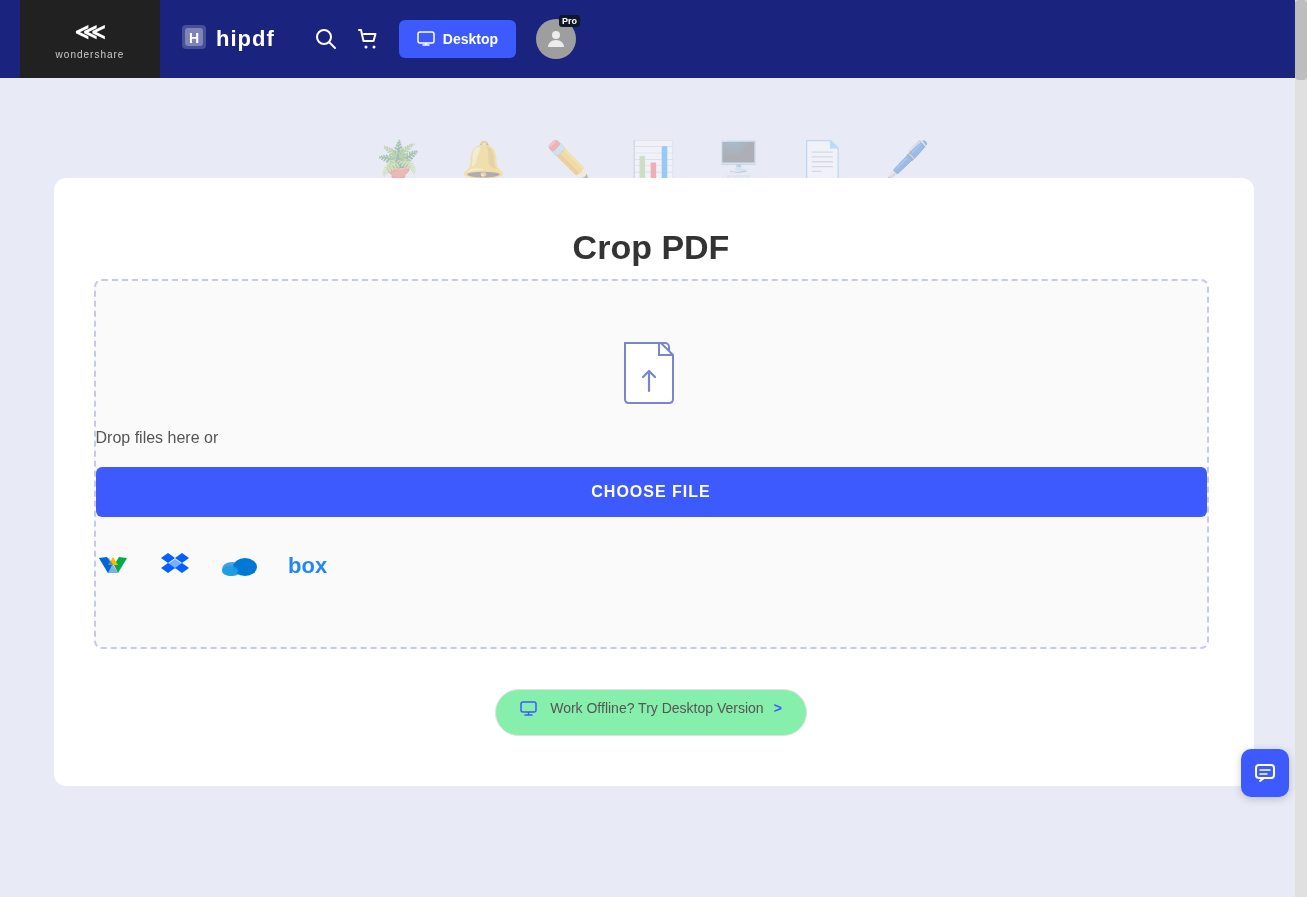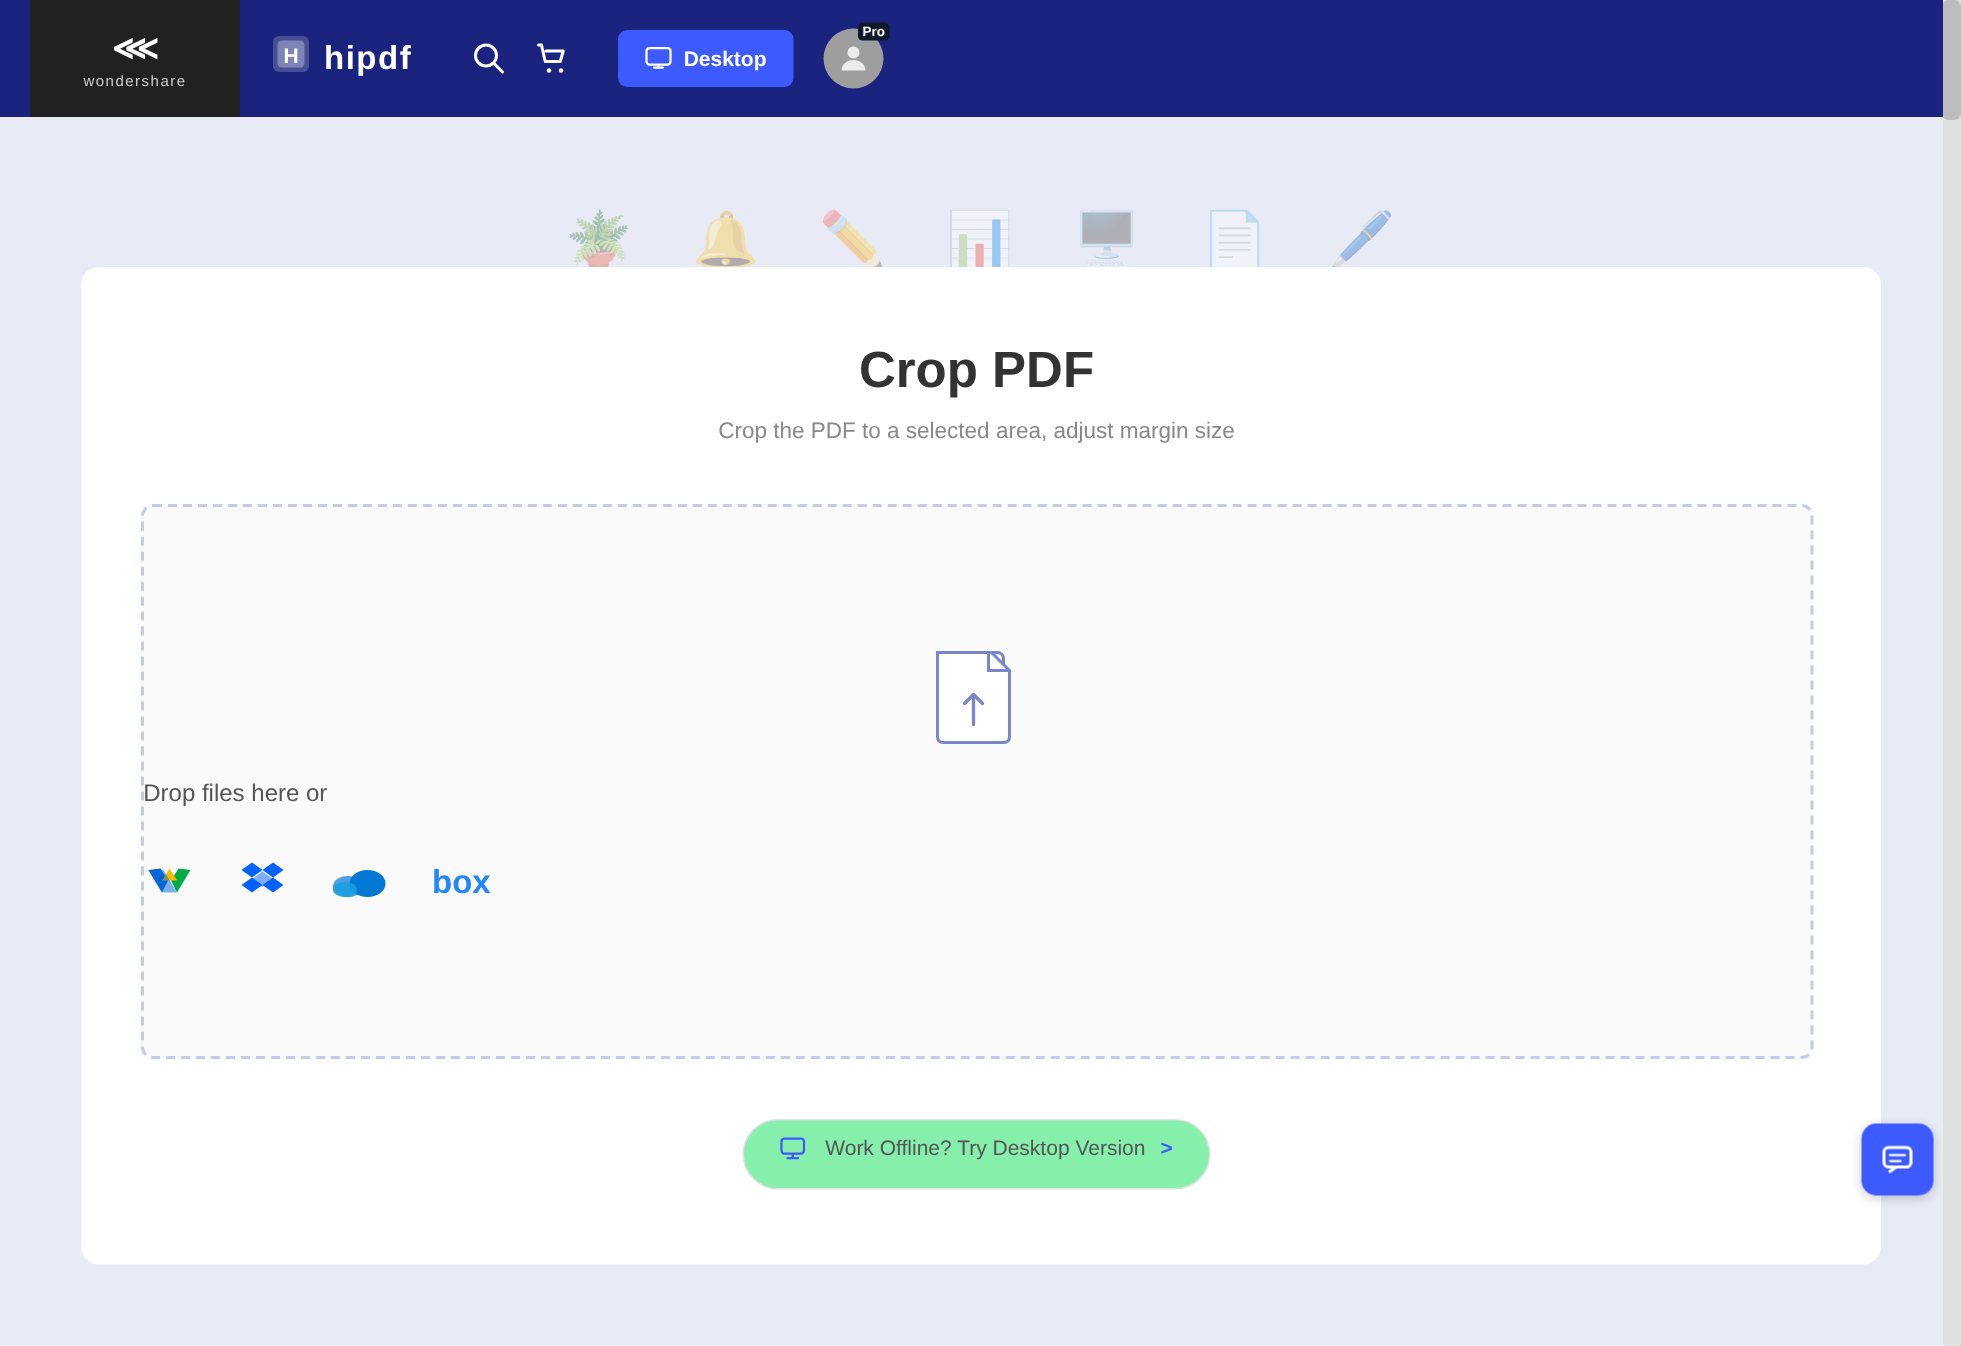--- a/index.html
+++ b/index.html
@@ -98,7 +98,6 @@
       align-items: center;
       gap: 8px;
       white-space: nowrap;
-      margin-left: 13px;
     }
     .avatar-wrap {
       position: relative;

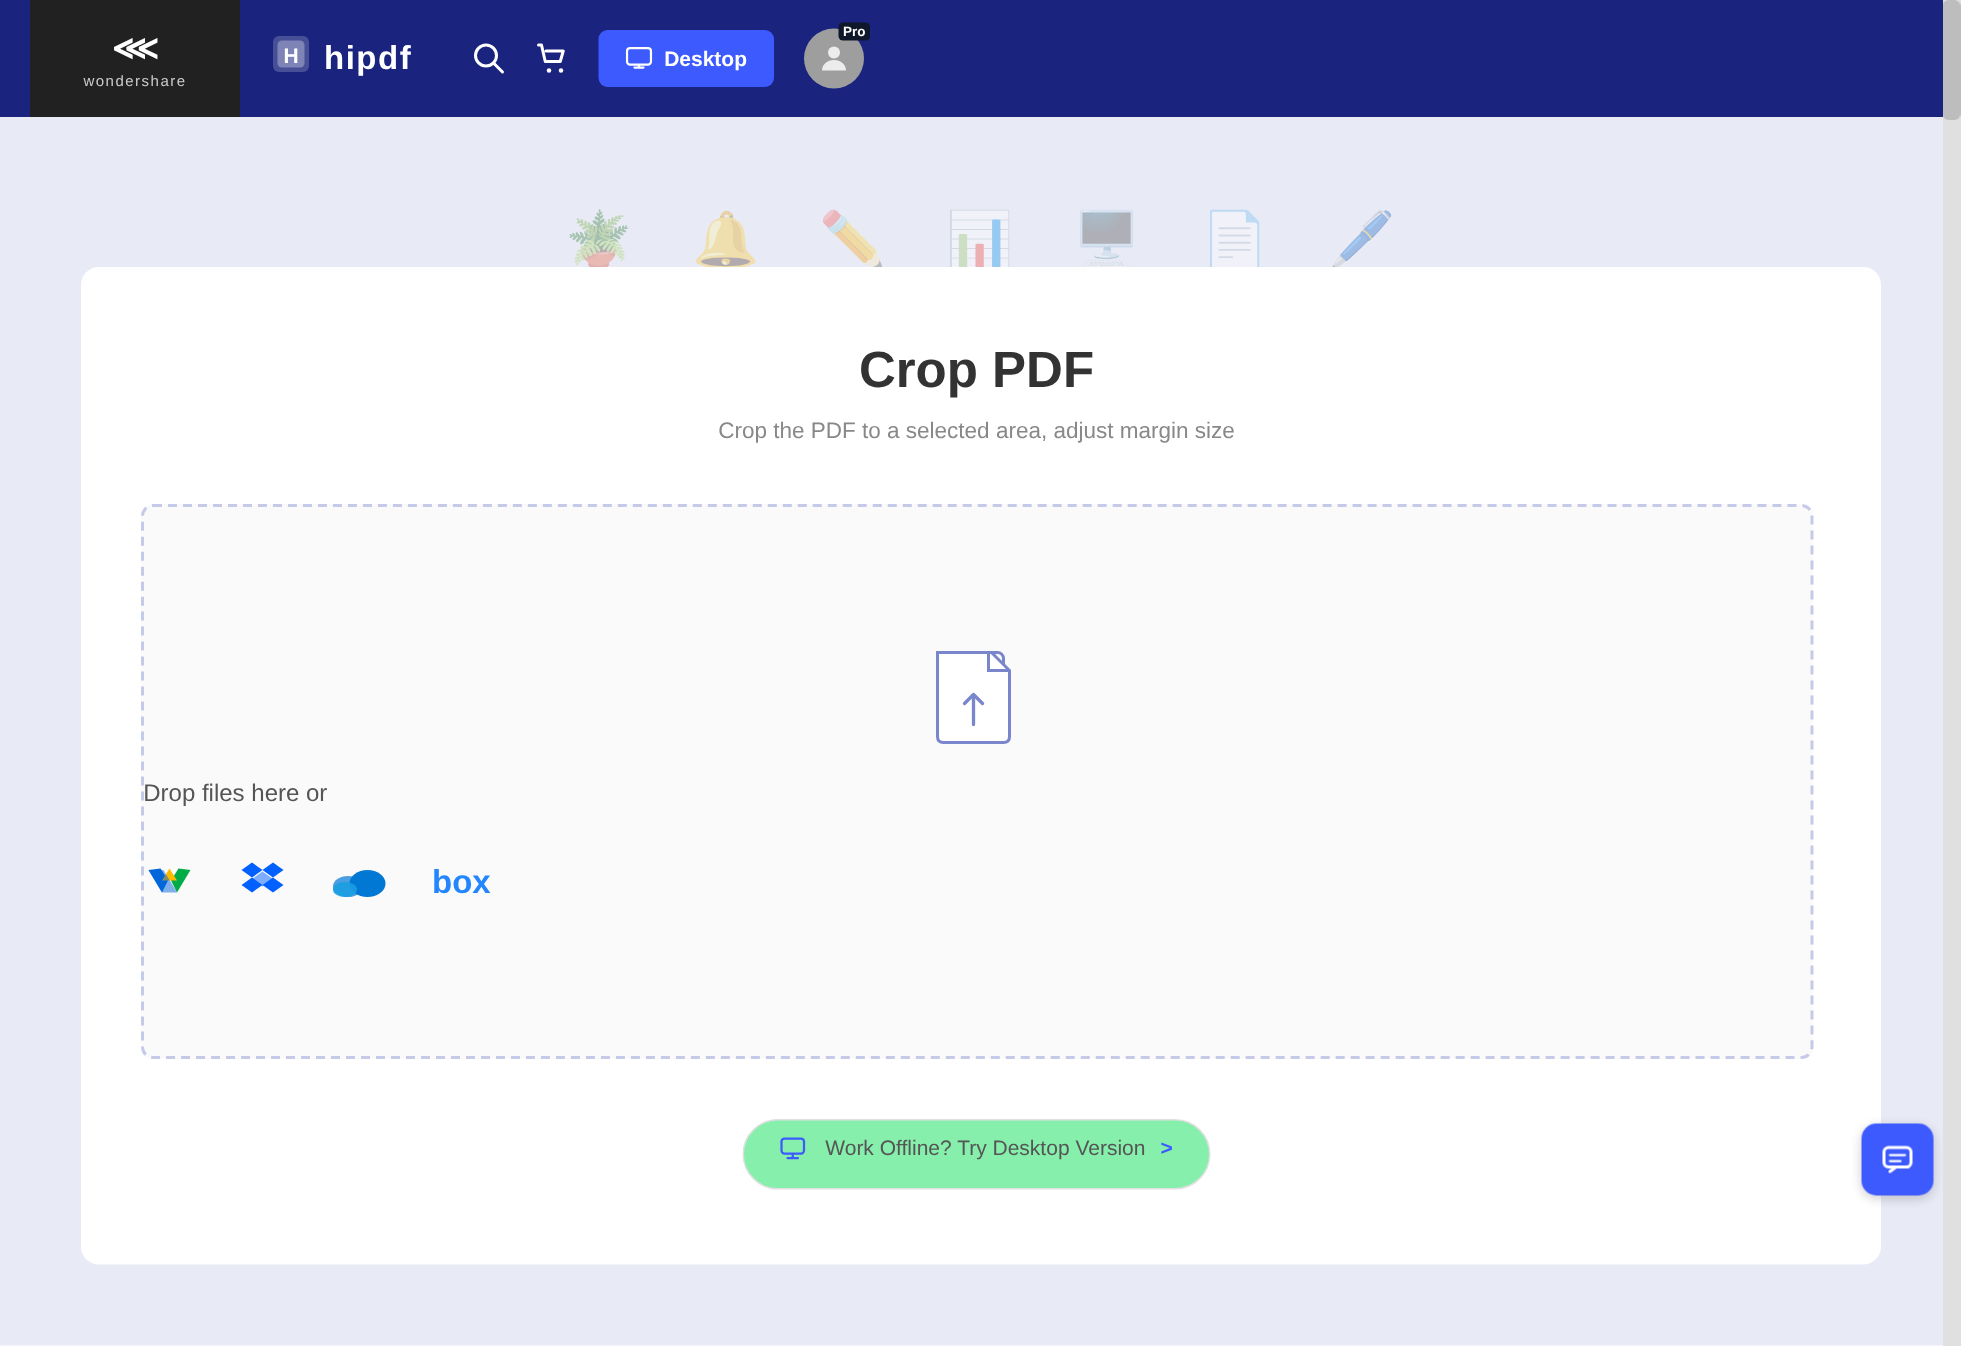--- a/index.html
+++ b/index.html
@@ -364,7 +364,6 @@
 <div class="main-content">
   <div class="card">
     <h1 class="page-title">Crop PDF</h1>
-    <p class="page-subtitle">Crop the PDF to a selected area, adjust margin size</p>
 
     <div class="dropzone">
       <div class="upload-icon-wrap">

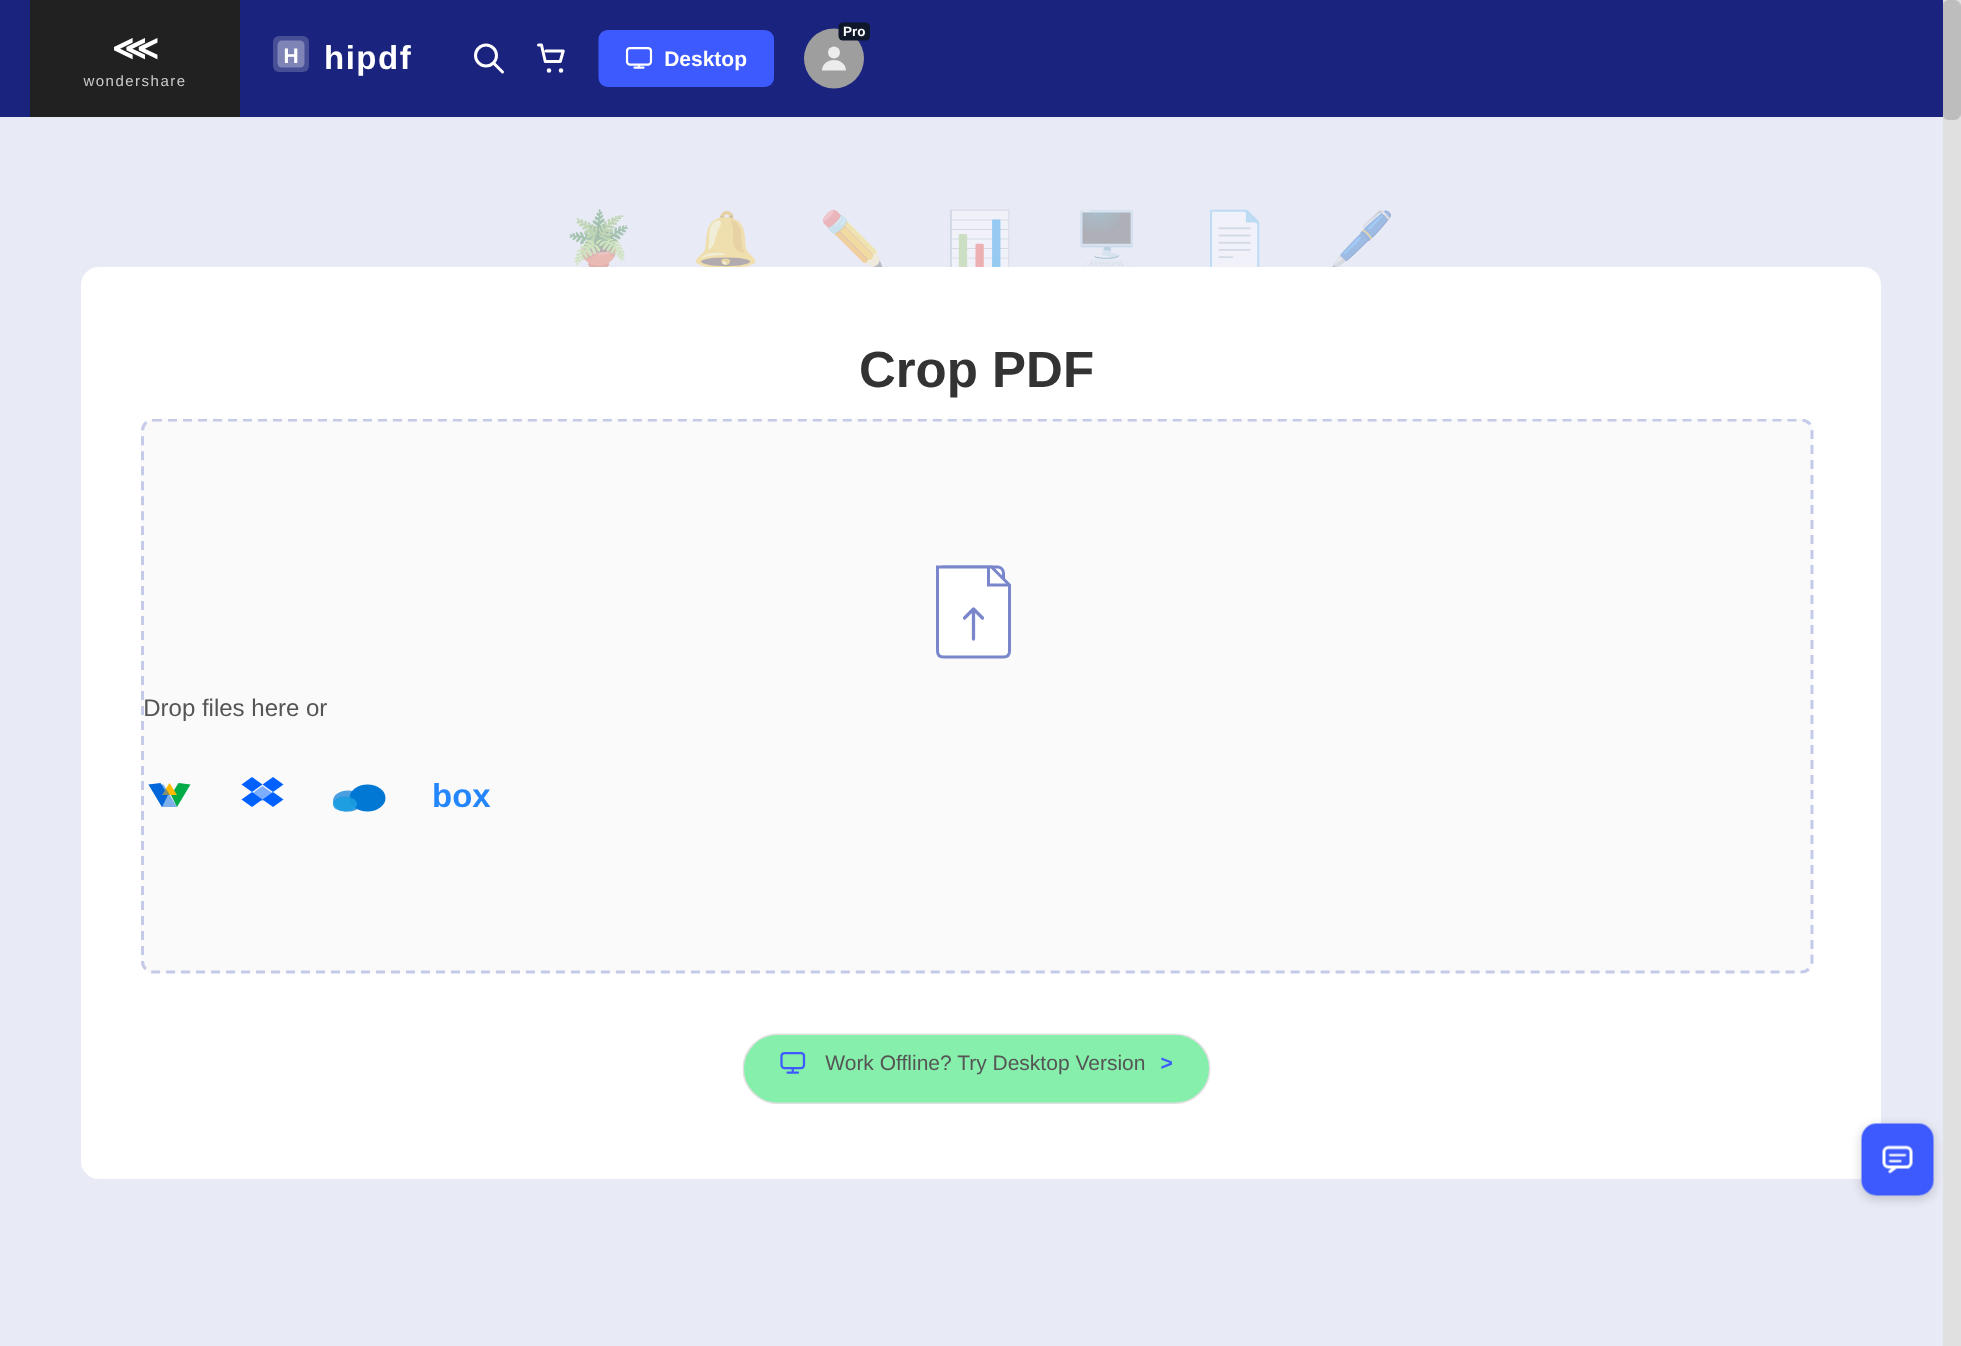--- a/index.html
+++ b/index.html
@@ -375,6 +375,7 @@
         </svg>
       </div>
       <p class="drop-text">Drop files here or</p>
+      <button class="choose-file-btn">CHOOSE FILE</button>
       <div class="cloud-icons">
 
         <span class="cloud-icon" title="Google Drive">

